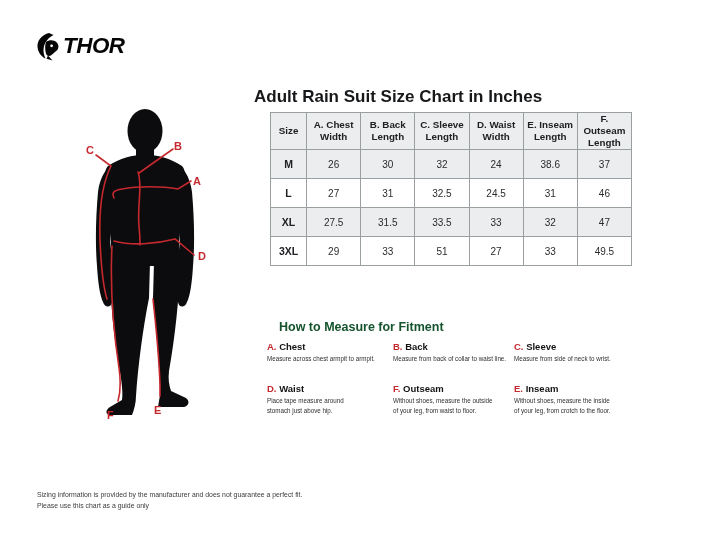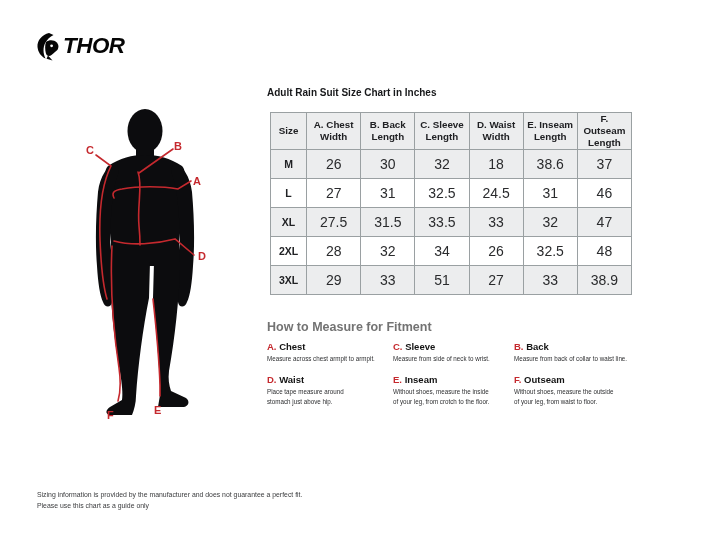--- a/index.html
+++ b/index.html
@@ -21,7 +21,7 @@
   .figure text { font-family:"Liberation Sans", sans-serif; font-weight:bold; font-size:11px; fill:#c5292e; }
 
   
-  .title { position:absolute; left:267px; top:87px; font-size:10px; font-weight:bold; color:#17181a; }
+  .title { position:absolute; left:254px; top:87px; font-size:17px; font-weight:bold; color:#17181a; }
 
   
   table.size-table {

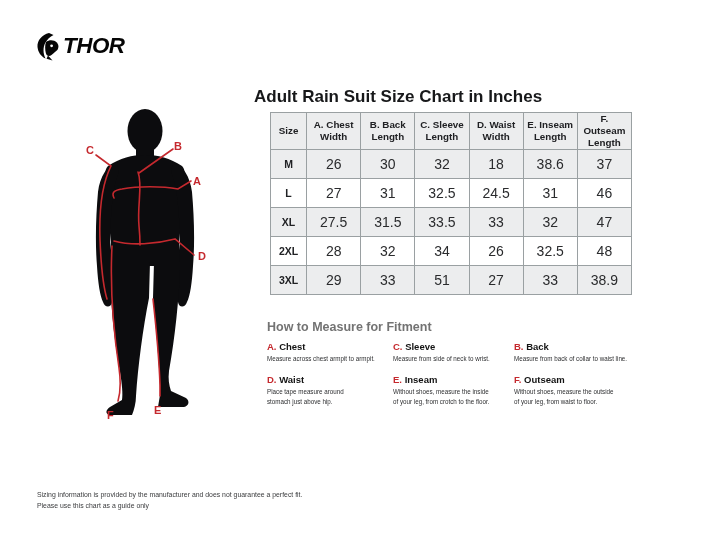--- a/index.html
+++ b/index.html
@@ -39,7 +39,7 @@
   .size-table tbody tr:nth-child(odd) { background:#ecedee; }
   .size-table tbody tr:nth-child(even) { background:#ffffff; }
   .size-table tbody th { font-size:10.5px; font-weight:bold; color:#202124; }
-  .size-table tbody td { font-size:14px; font-weight:normal; color:#2a2b2d; }
+  .size-table tbody td { font-size:10px; font-weight:normal; color:#2a2b2d; }
 
   
   .measure-heading { position:absolute; left:267px; top:320px; font-size:12.5px; font-weight:bold; color:#737373; }

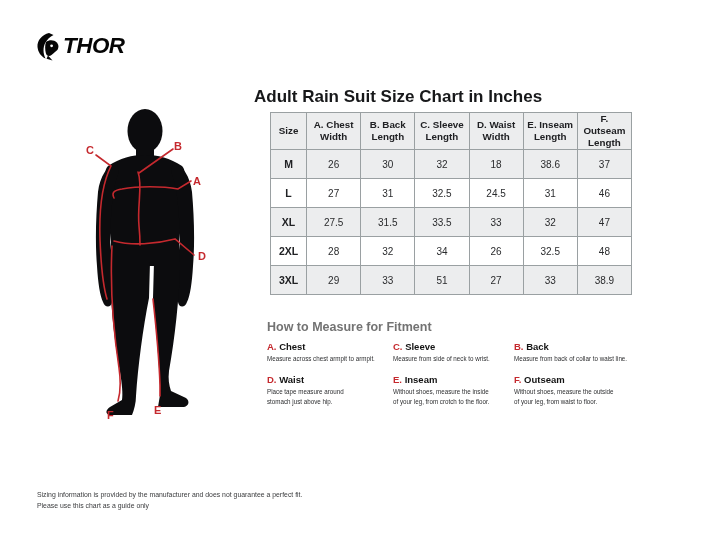--- a/index.html
+++ b/index.html
@@ -132,7 +132,7 @@
         <td>26</td>
         <td>30</td>
         <td>32</td>
-        <td>18</td>
+        <td>24</td>
         <td>38.6</td>
         <td>37</td>
       </tr>

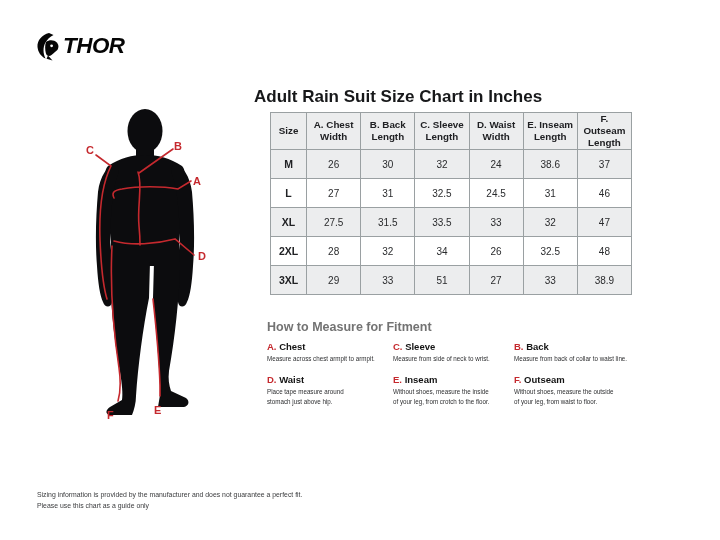--- a/index.html
+++ b/index.html
@@ -155,15 +155,6 @@
         <td>47</td>
       </tr>
       <tr>
-        <th>2XL</th>
-        <td>28</td>
-        <td>32</td>
-        <td>34</td>
-        <td>26</td>
-        <td>32.5</td>
-        <td>48</td>
-      </tr>
-      <tr>
         <th>3XL</th>
         <td>29</td>
         <td>33</td>

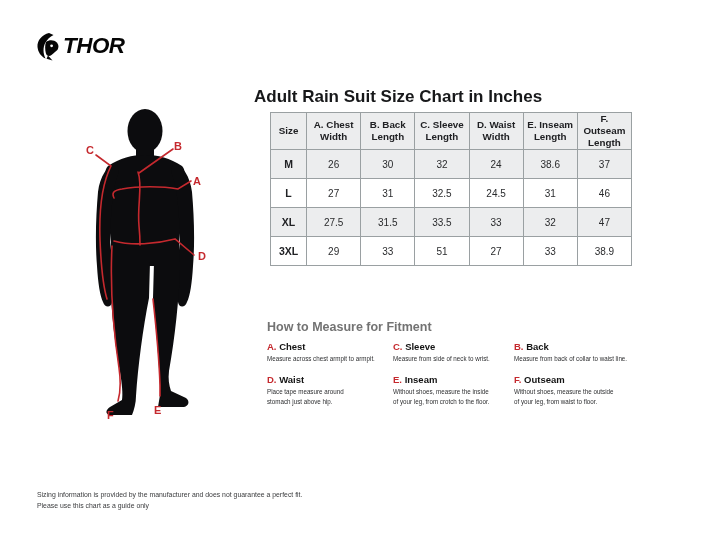--- a/index.html
+++ b/index.html
@@ -161,7 +161,7 @@
         <td>51</td>
         <td>27</td>
         <td>33</td>
-        <td>38.9</td>
+        <td>49.5</td>
       </tr>
     </tbody>
   </table>

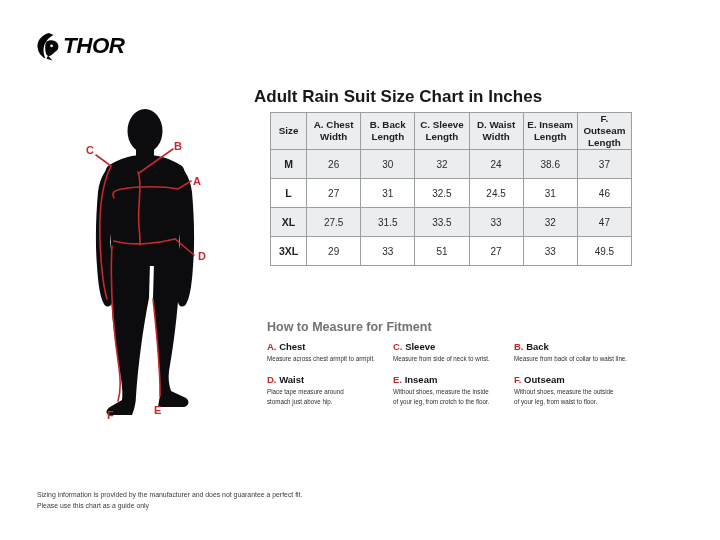--- a/index.html
+++ b/index.html
@@ -42,7 +42,7 @@
   .size-table tbody td { font-size:10px; font-weight:normal; color:#2a2b2d; }
 
   
-  .measure-heading { position:absolute; left:267px; top:320px; font-size:12.5px; font-weight:bold; color:#737373; }
+  .measure-heading { position:absolute; left:279px; top:320px; font-size:12.5px; font-weight:bold; color:#14532d; }
   .measure-grid {
     position:absolute; left:267px; top:341px; width:400px;
     display:grid; grid-template-columns:126px 121px 150px; row-gap:9px;

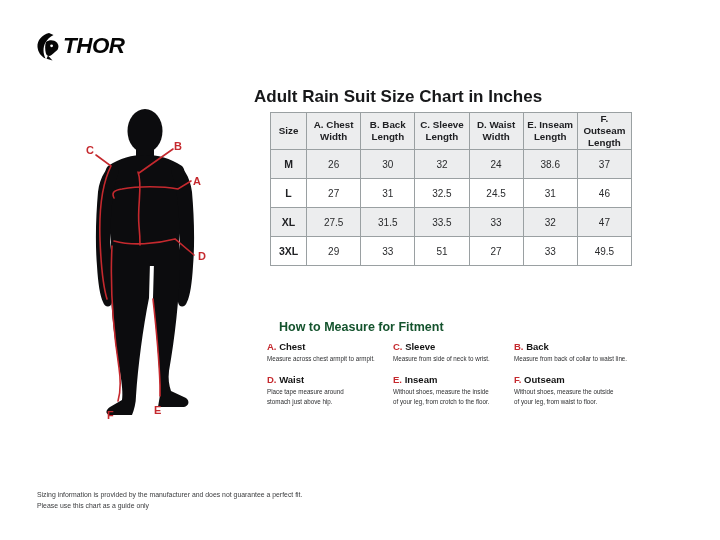--- a/index.html
+++ b/index.html
@@ -45,7 +45,7 @@
   .measure-heading { position:absolute; left:279px; top:320px; font-size:12.5px; font-weight:bold; color:#14532d; }
   .measure-grid {
     position:absolute; left:267px; top:341px; width:400px;
-    display:grid; grid-template-columns:126px 121px 150px; row-gap:9px;
+    display:grid; grid-template-columns:126px 121px 150px; row-gap:18px;
   }
   .m-title { font-size:9.5px; font-weight:bold; color:#131313; margin-bottom:2px; }
   .m-title .letter { color:#c5292e; }

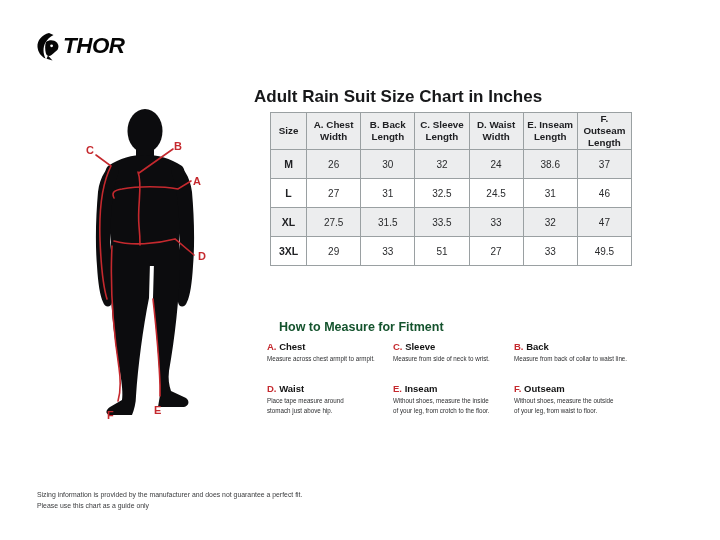--- a/index.html
+++ b/index.html
@@ -181,21 +181,21 @@
     </div>
     <div class="m-item">
       <div class="m-title">
+        <span class="letter">B.</span>
+        <span>Back</span>
+      </div>
+      <div class="m-desc">
+        <span>Measure from back of collar to waist line.</span>
+        <span></span>
+      </div>
+    </div>
+    <div class="m-item">
+      <div class="m-title">
         <span class="letter">C.</span>
         <span>Sleeve</span>
       </div>
       <div class="m-desc">
         <span>Measure from side of neck to wrist.</span>
-        <span></span>
-      </div>
-    </div>
-    <div class="m-item">
-      <div class="m-title">
-        <span class="letter">B.</span>
-        <span>Back</span>
-      </div>
-      <div class="m-desc">
-        <span>Measure from back of collar to waist line.</span>
         <span></span>
       </div>
     </div>

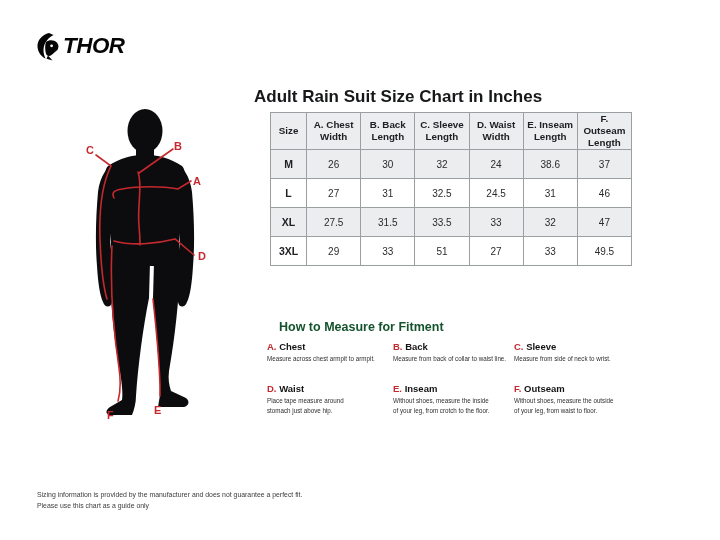--- a/index.html
+++ b/index.html
@@ -211,22 +211,22 @@
     </div>
     <div class="m-item">
       <div class="m-title">
+        <span class="letter">F.</span>
+        <span>Outseam</span>
+      </div>
+      <div class="m-desc">
+        <span>Without shoes, measure the outside</span>
+        <span>of your leg, from waist to floor.</span>
+      </div>
+    </div>
+    <div class="m-item">
+      <div class="m-title">
         <span class="letter">E.</span>
         <span>Inseam</span>
       </div>
       <div class="m-desc">
         <span>Without shoes, measure the inside</span>
         <span>of your leg, from crotch to the floor.</span>
-      </div>
-    </div>
-    <div class="m-item">
-      <div class="m-title">
-        <span class="letter">F.</span>
-        <span>Outseam</span>
-      </div>
-      <div class="m-desc">
-        <span>Without shoes, measure the outside</span>
-        <span>of your leg, from waist to floor.</span>
       </div>
     </div>
   </div>

